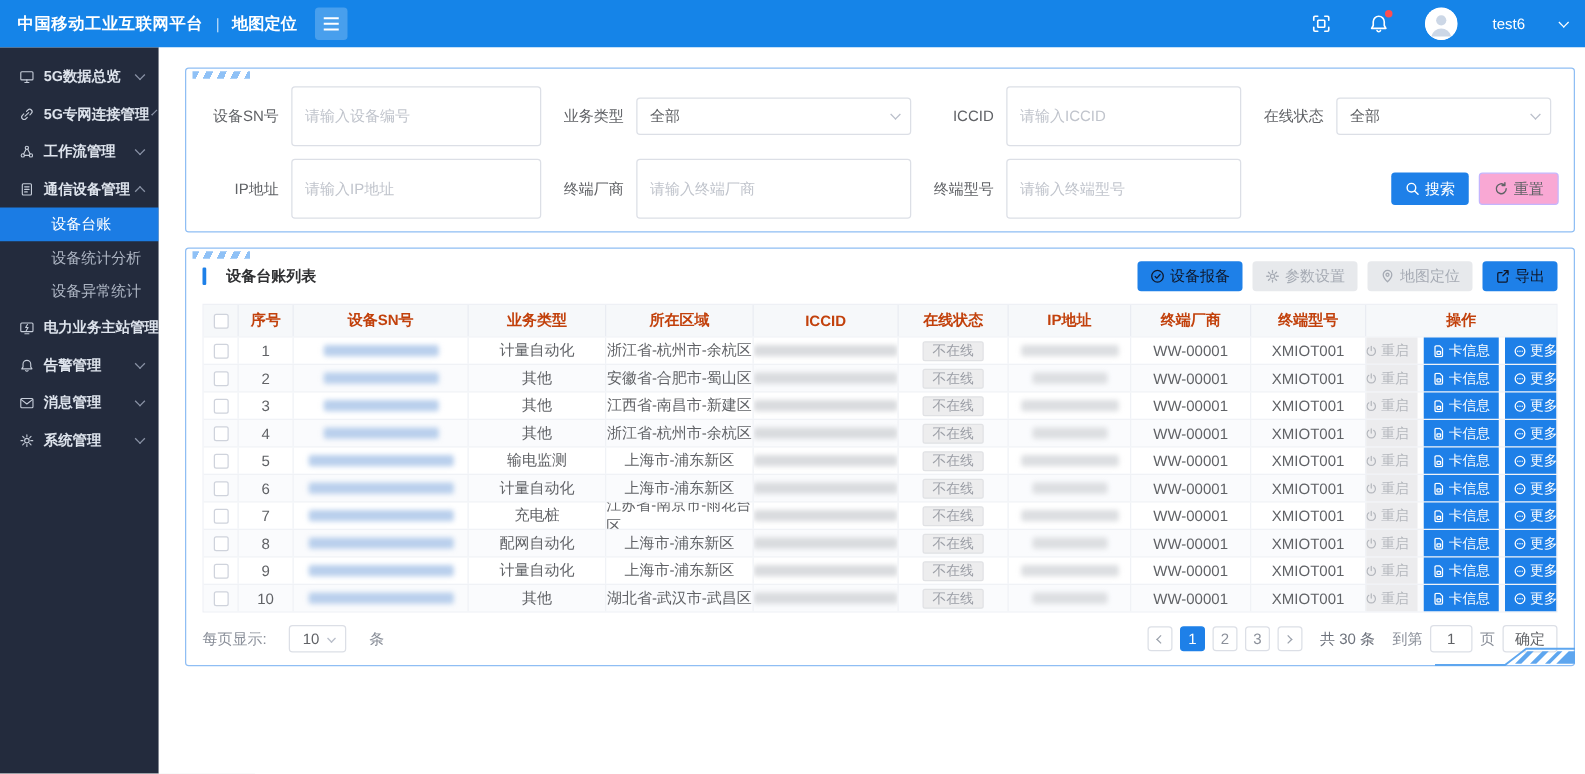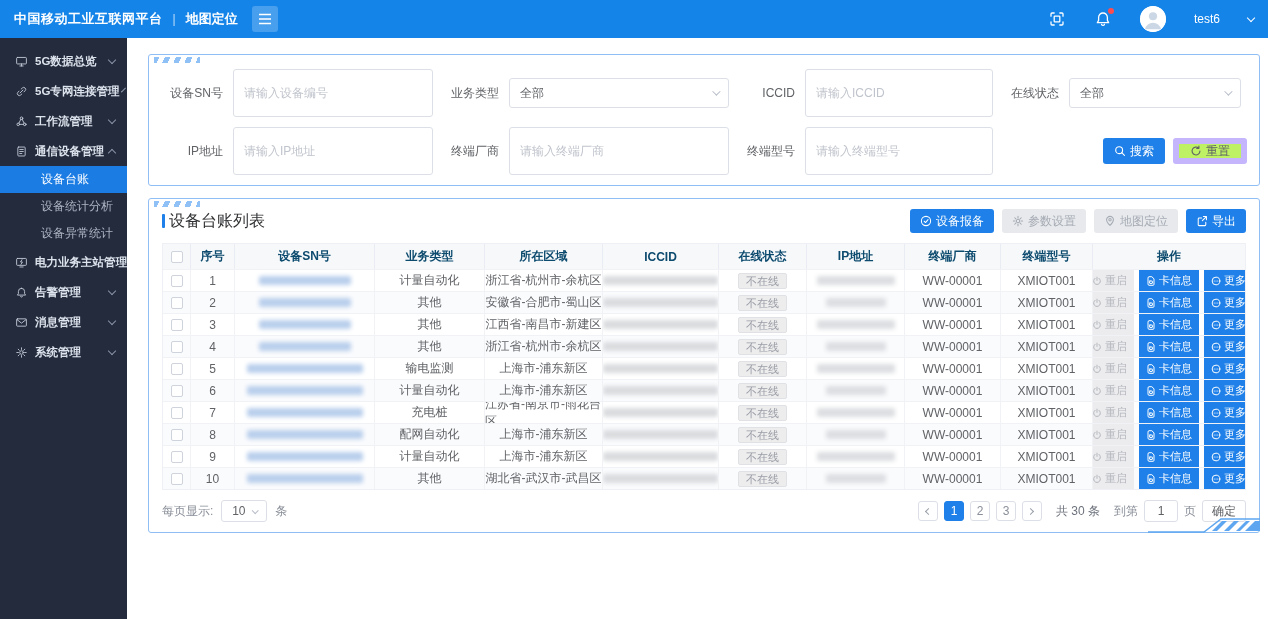--- a/index.html
+++ b/index.html
@@ -60,7 +60,7 @@
   .btn .bic{width:12px;height:12px;display:inline-flex}
   .btn .bic svg{width:100%;height:100%;fill:none;stroke:currentColor;stroke-width:1.3;stroke-linecap:round;stroke-linejoin:round}
   .btn.primary{background:var(--accent);color:#fff}
-  .btn.ghost{background:#bef264;border:6px solid #c4b5fd;color:var(--txt)}
+  .btn.ghost{background:#f9a8d4;border:1px solid #c4b5fd;color:var(--txt)}
 
   
   .list-panel{margin-top:12px;padding:10px 13px 8px}

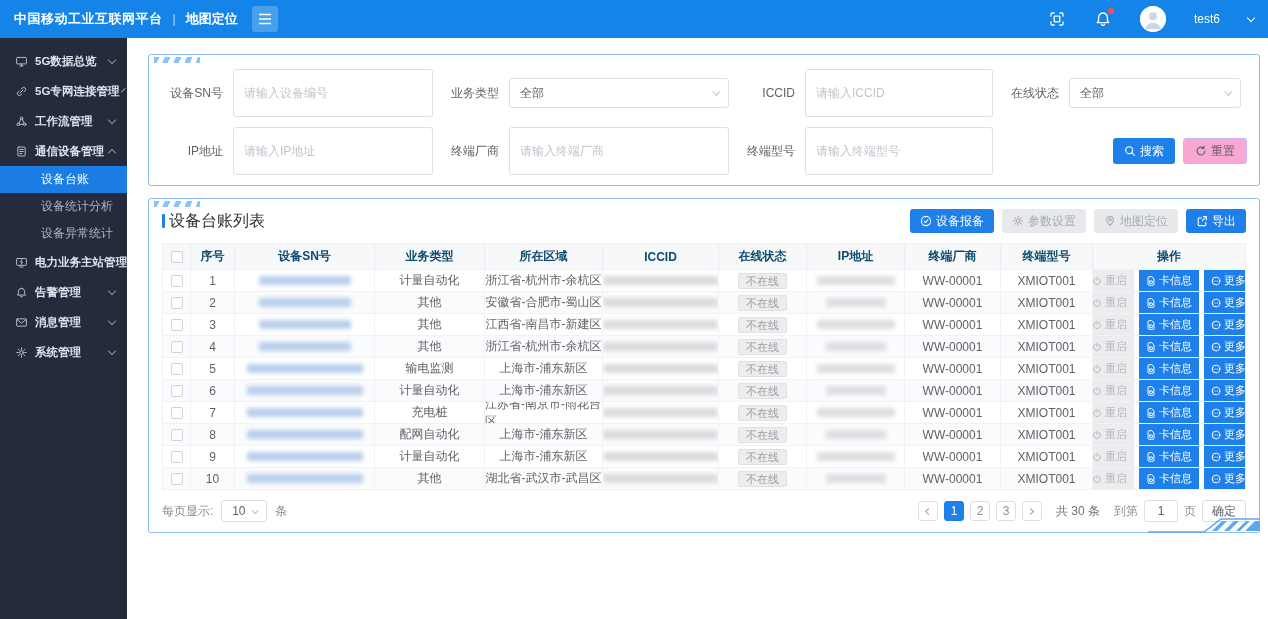--- a/index.html
+++ b/index.html
@@ -65,7 +65,7 @@
   
   .list-panel{margin-top:12px;padding:10px 13px 8px}
   .lp-head{display:flex;align-items:center}
-  .lp-title{font-size:16px;font-weight:normal;color:#303133;display:flex;align-items:center;gap:4px}
+  .lp-title{font-size:12px;font-weight:bold;color:#303133;display:flex;align-items:center;gap:16px}
   .lp-title .bar{width:3px;height:14px;background:var(--accent);border-radius:1px}
   .lp-actions{margin-left:auto;display:flex;gap:8px}
   .tbtn{height:24px;padding:0 10px;border:none;border-radius:3px;font-size:12px;display:inline-flex;align-items:center;gap:4px;cursor:pointer;font-family:inherit}

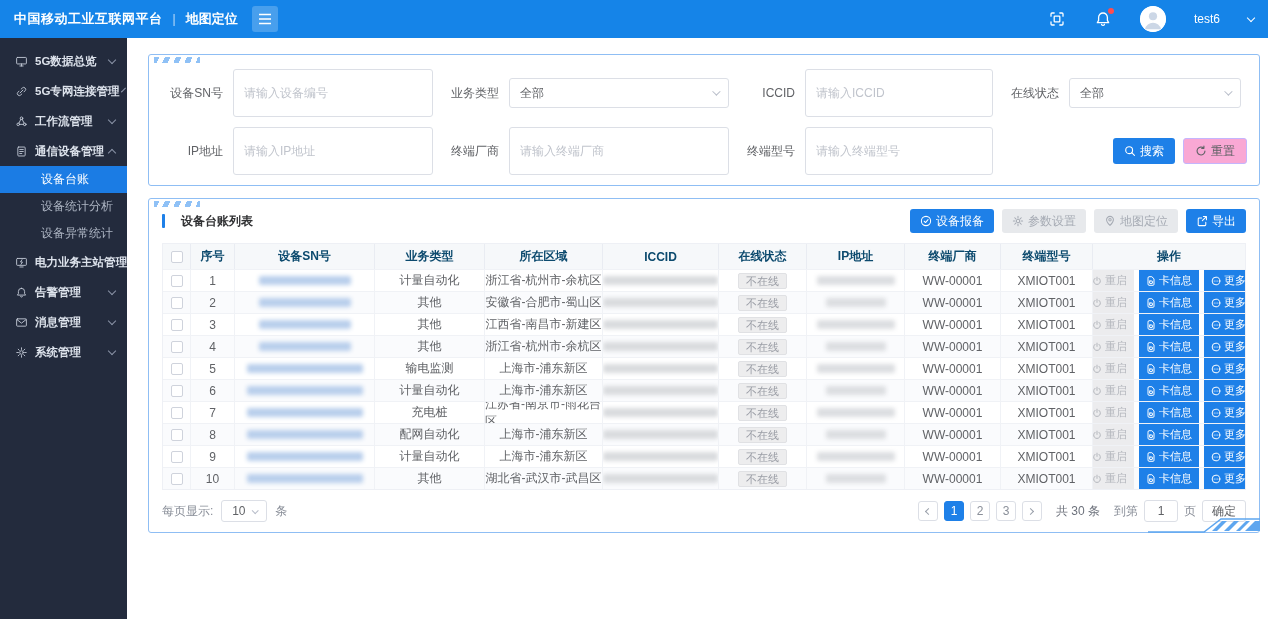--- a/index.html
+++ b/index.html
@@ -71,7 +71,7 @@
   .tbtn{height:24px;padding:0 10px;border:none;border-radius:3px;font-size:12px;display:inline-flex;align-items:center;gap:4px;cursor:pointer;font-family:inherit}
   .tbtn .bic{width:12px;height:12px;display:inline-flex}
   .tbtn .bic svg{width:100%;height:100%;fill:none;stroke:currentColor;stroke-width:1.2;stroke-linecap:round;stroke-linejoin:round}
-  .tbtn.primary{background:var(--accent);color:#ffffff}
+  .tbtn.primary{background:var(--accent);color:#0f172a}
   .tbtn.disabled{background:var(--disabled-bg);color:#a6abb4;cursor:default}
 
   

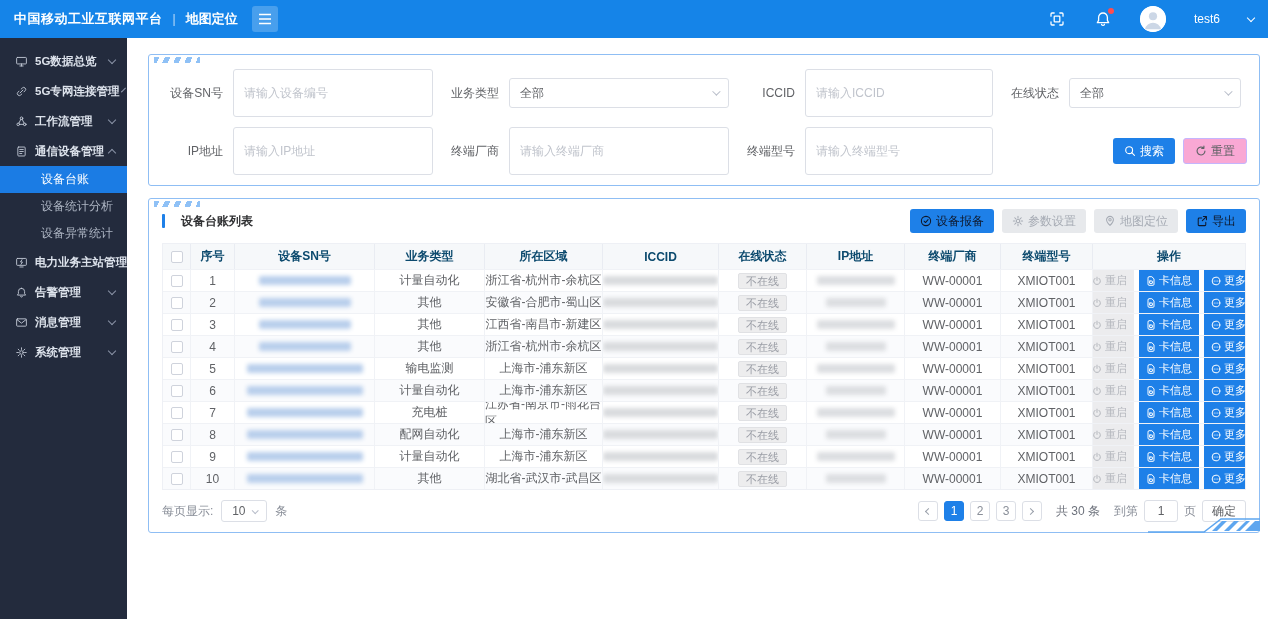--- a/index.html
+++ b/index.html
@@ -79,7 +79,7 @@
   .trow{display:grid;grid-template-columns:28px 44px 140px 110px 118px 116px 88px 98px 96px 92px 1fr;align-items:stretch}
   .trow>div{display:flex;align-items:center;justify-content:center;border-right:1px solid #f0f2f6;overflow:hidden}
   .trow>div:last-child{border-right:none}
-  .t-head{background:#f6f8fa;height:25px;font-size:12px;color:#0c4a6e;font-weight:bold}
+  .t-head{background:#f6f8fa;height:25px;font-size:12px;color:#c2410c;font-weight:bold}
   .t-head>div{border-right:1px solid #e9ecf2}
   .row{height:22px;font-size:12px;color:var(--txt);border-top:1px solid #f0f2f6;background:#fff}
   .row:nth-child(even){background:#fafbfd}

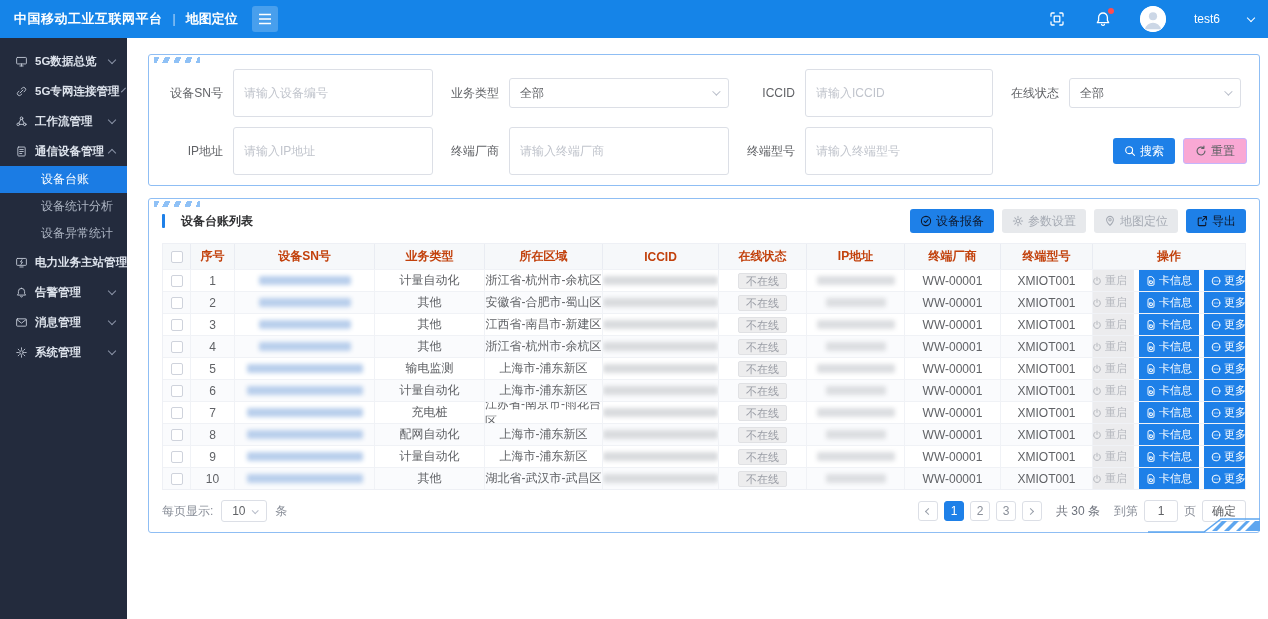--- a/index.html
+++ b/index.html
@@ -103,7 +103,7 @@
 
   
   .pgn{display:flex;align-items:center;margin-top:8px;font-size:12px;color:#8a8f99;height:26px}
-  .pg-left{display:flex;align-items:center;gap:8px}
+  .pg-left{display:flex;align-items:center;gap:18px}
   .psize{width:46px;height:22px;border:1px solid #dcdfe6;border-radius:3px;display:flex;align-items:center;justify-content:center;gap:6px;cursor:pointer;color:var(--txt)}
   .psize .caret{width:5px;height:5px;border-right:1.2px solid #b8bdc9;border-bottom:1.2px solid #b8bdc9;transform:rotate(45deg) translateY(-1px)}
   .pg-right{margin-left:auto;display:flex;align-items:center;gap:6px}

